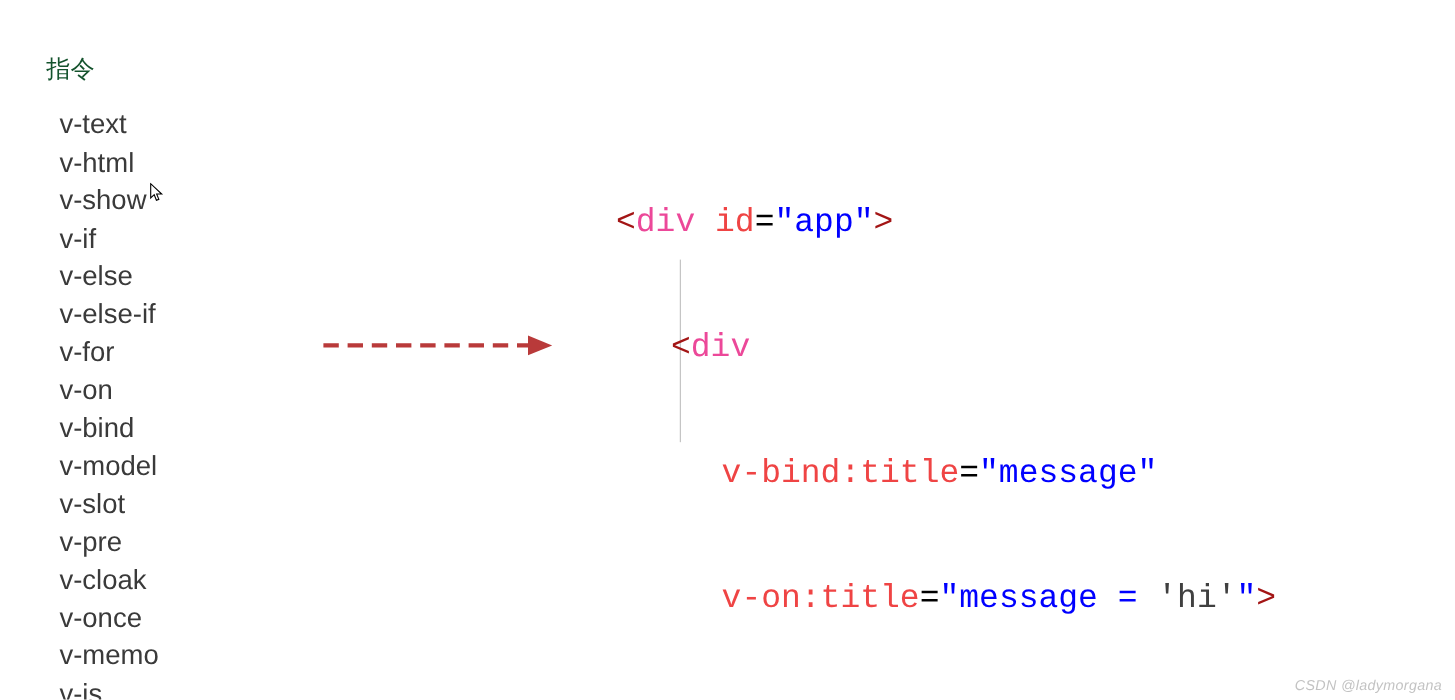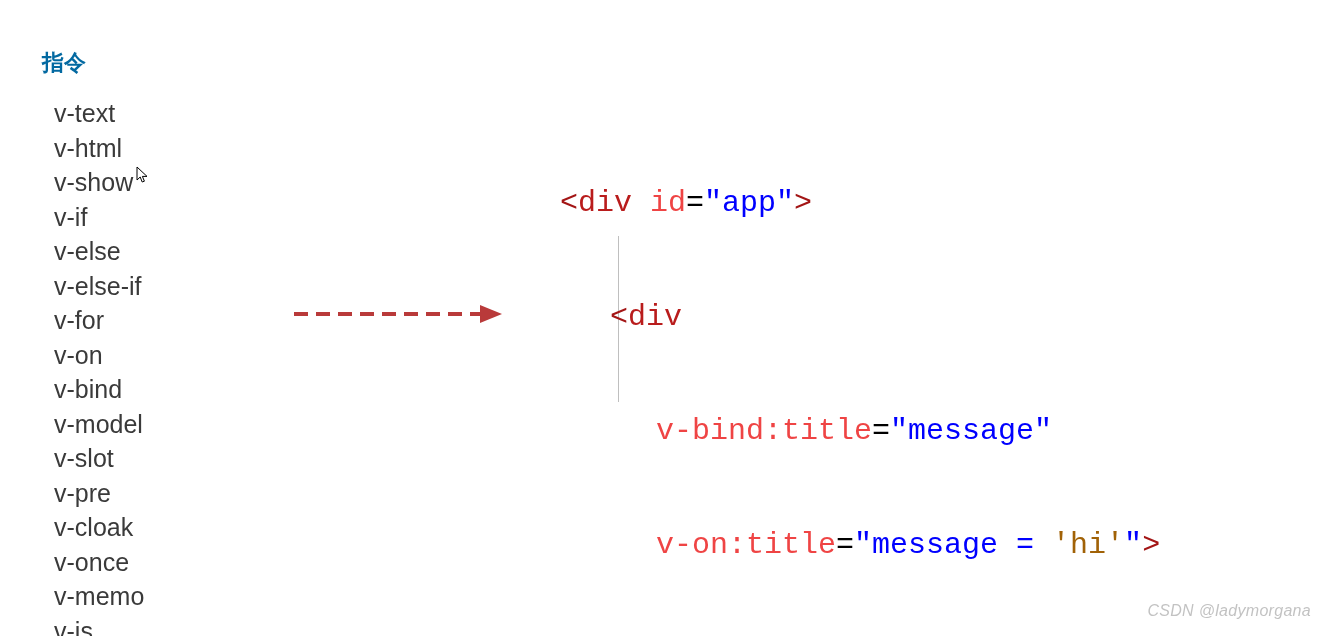--- a/index.html
+++ b/index.html
@@ -17,9 +17,9 @@
     top: 48px;
   }
   .sidebar-title {
-    color: #0369a1;
+    color: #14532d;
     font-size: 22px;
-    font-weight: 700;
+    font-weight: 400;
     margin-bottom: 18px;
   }
   .sidebar-list {

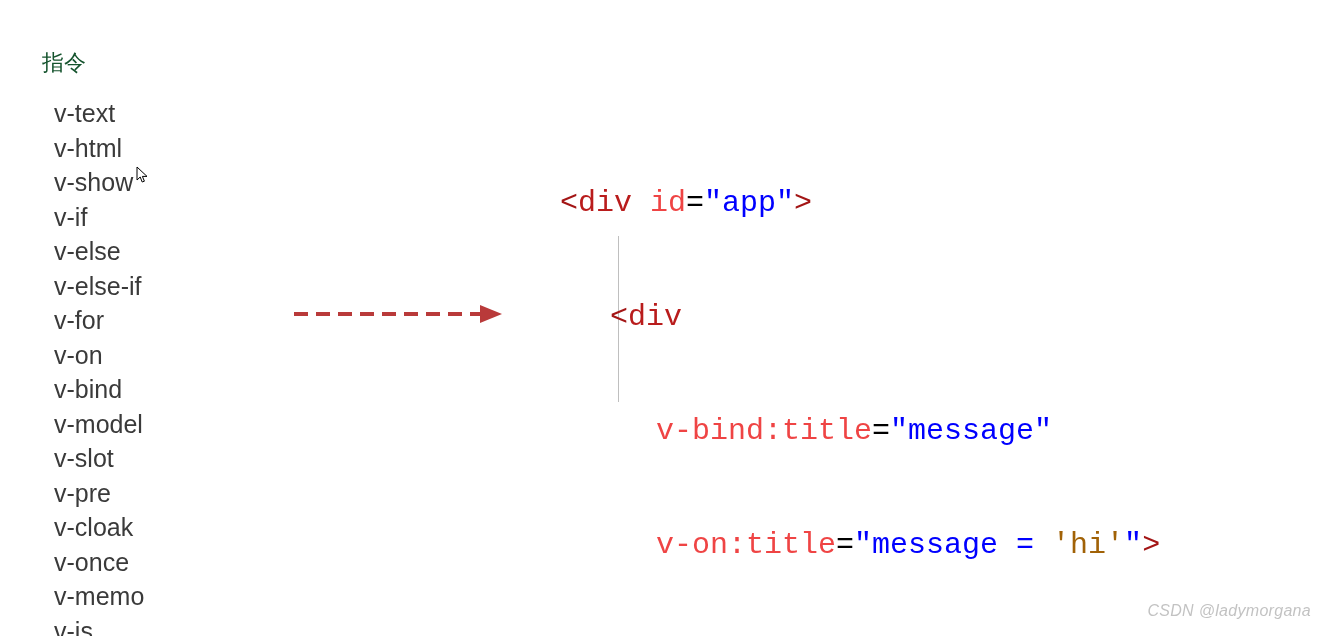--- a/index.html
+++ b/index.html
@@ -67,7 +67,7 @@
     height: 166px;
   }
   .c-punct   { color: #a31515; }
-  .c-tag     { color: #b91c1c; }
+  .c-tag     { color: #ec4899; }
   .c-attr    { color: #ef4444; }
   .c-eq      { color: #000000; }
   .c-str     { color: #0000ff; }

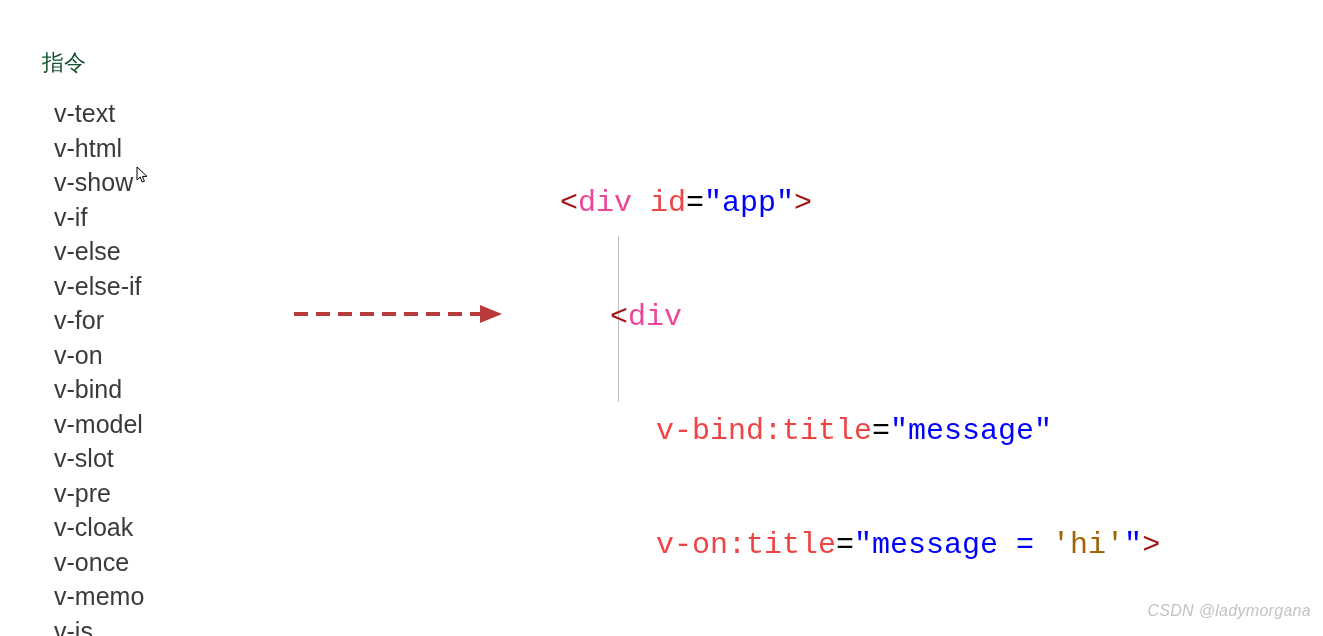--- a/index.html
+++ b/index.html
@@ -71,7 +71,7 @@
   .c-attr    { color: #ef4444; }
   .c-eq      { color: #000000; }
   .c-str     { color: #0000ff; }
-  .c-strred  { color: #a16207; margin-top: 19px; }
+  .c-strred  { color: #404040; margin-top: 19px; }
   .watermark {
     position: absolute;
     right: 12px;

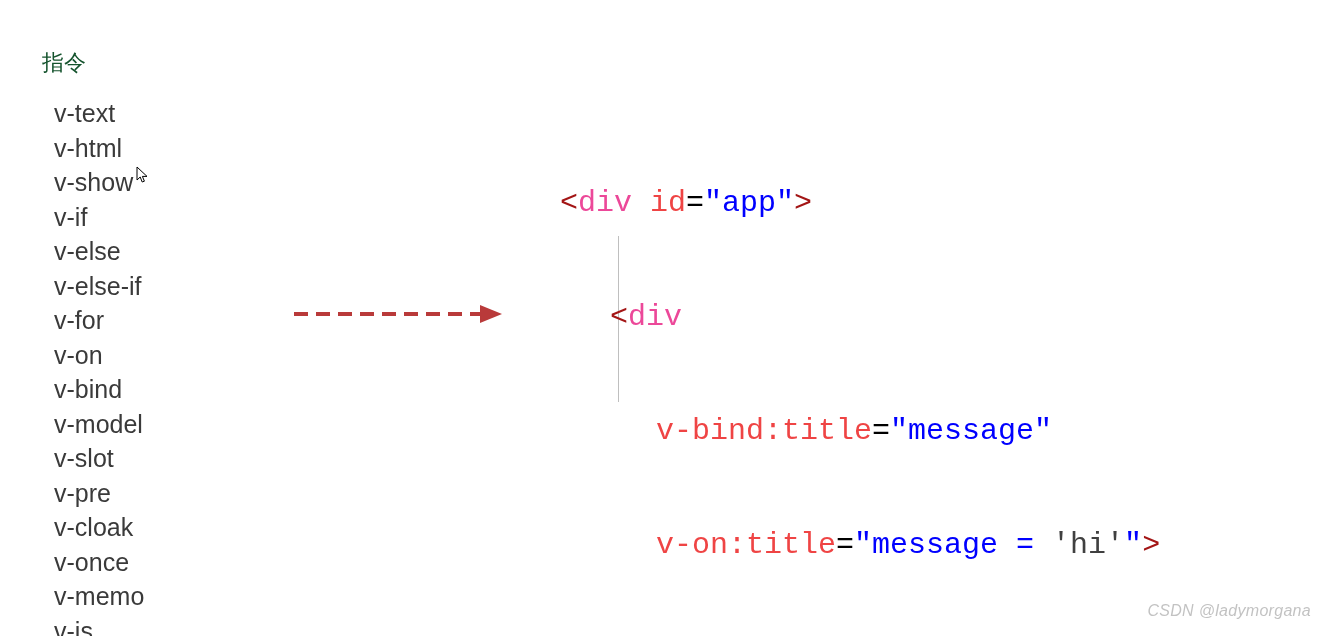--- a/index.html
+++ b/index.html
@@ -75,8 +75,8 @@
   .watermark {
     position: absolute;
     right: 12px;
-    bottom: 16px;
-    font-size: 16px;
+    bottom: 6px;
+    font-size: 13px;
     color: rgba(120,120,120,0.45);
     font-style: italic;
     letter-spacing: 0.3px;

